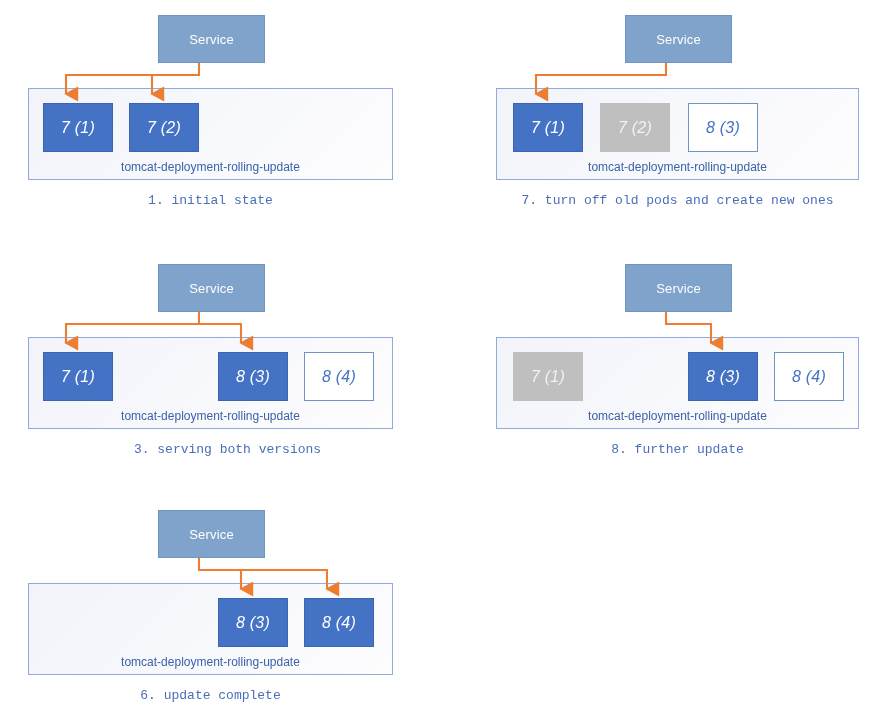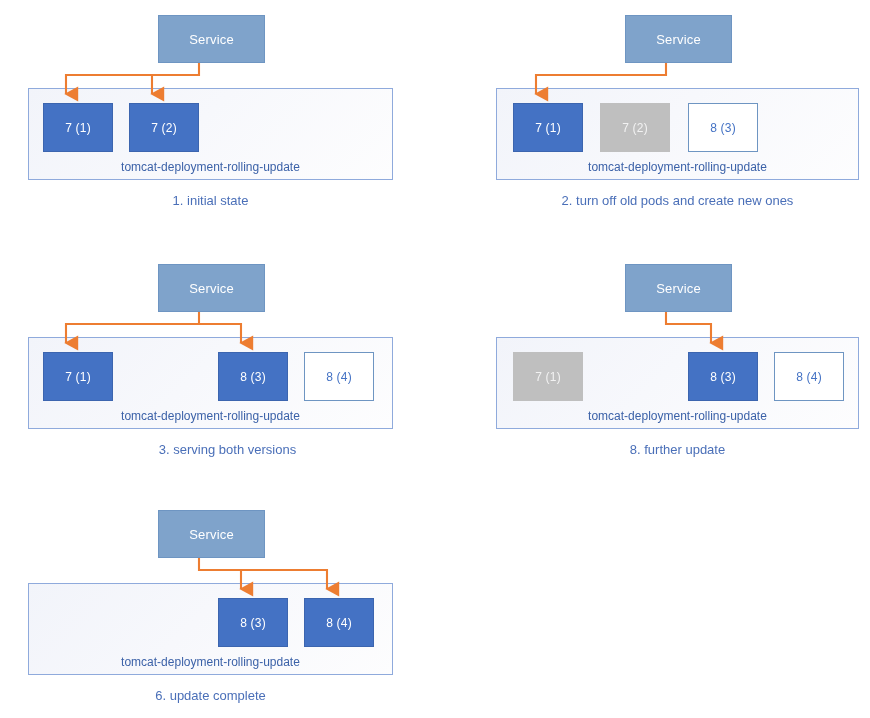--- a/index.html
+++ b/index.html
@@ -60,8 +60,9 @@
     display: flex;
     align-items: center;
     justify-content: center;
-    font-size: 12px;
+    font-size: 16px;
     letter-spacing: .2px;
+    font-style: italic;
   }
   .pod.blue {
     background: #4472C4;

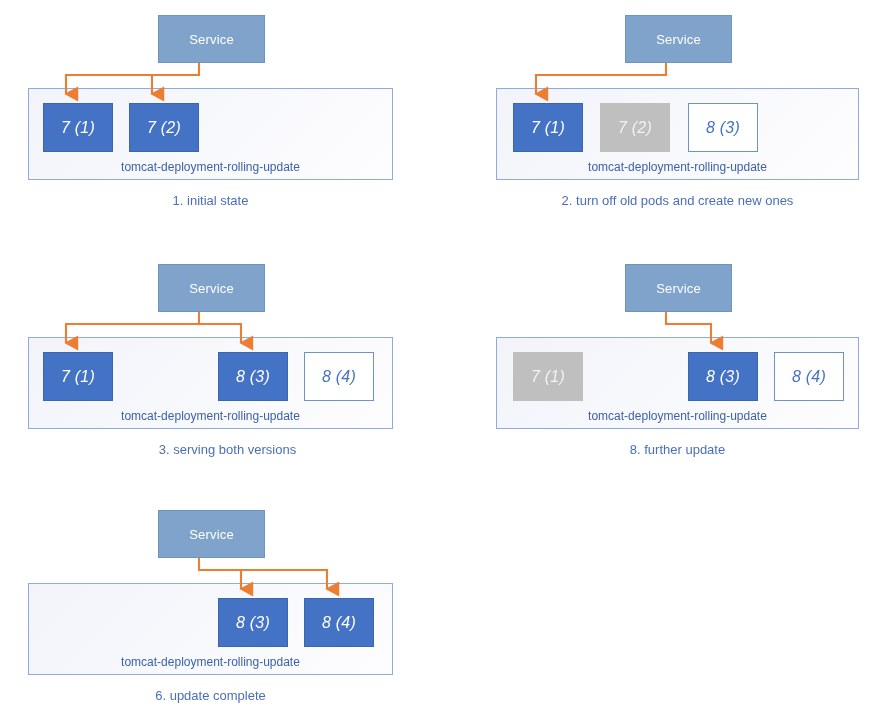--- a/index.html
+++ b/index.html
@@ -86,6 +86,7 @@
     color: #4A6FB8;
     font-size: 13px;
     white-space: nowrap;
+    font-family: Liberation Mono, monospace;
   }
   
   .connectors {

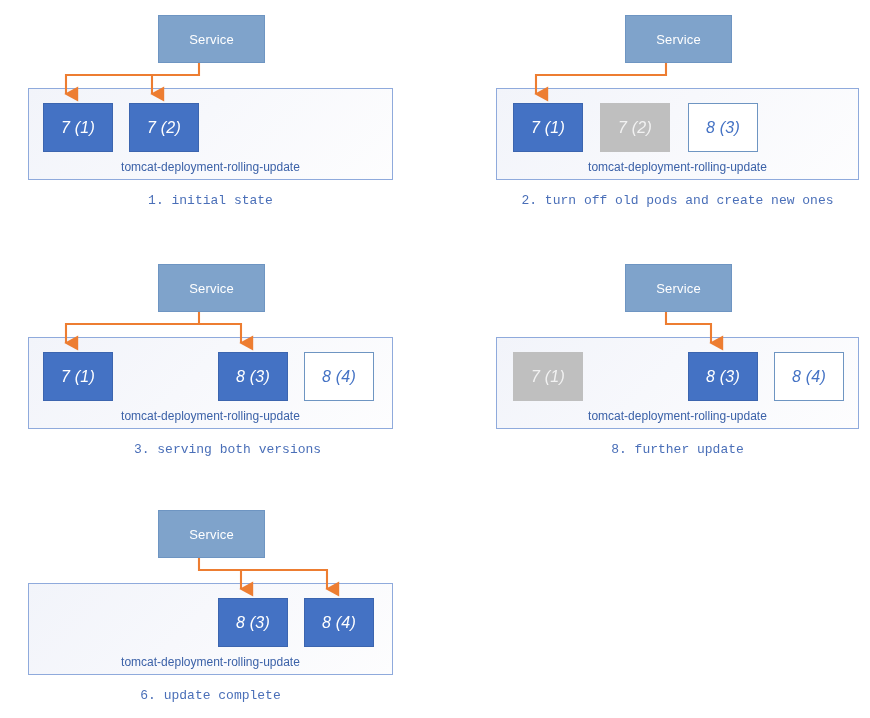--- a/index.html
+++ b/index.html
@@ -127,7 +127,7 @@
 
     <div class="deployment-label" style="left:484px; top:160px; width:363px;">tomcat-deployment-rolling-update</div>
 
-    <div class="caption" style="left:484px; top:193px; width:363px;">2. turn off old pods and create new ones</div>
+    <div class="caption" style="left:484px; top:193px; width:363px;">7. turn off old pods and create new ones</div>
   </div>
 
   <div class="panel">

